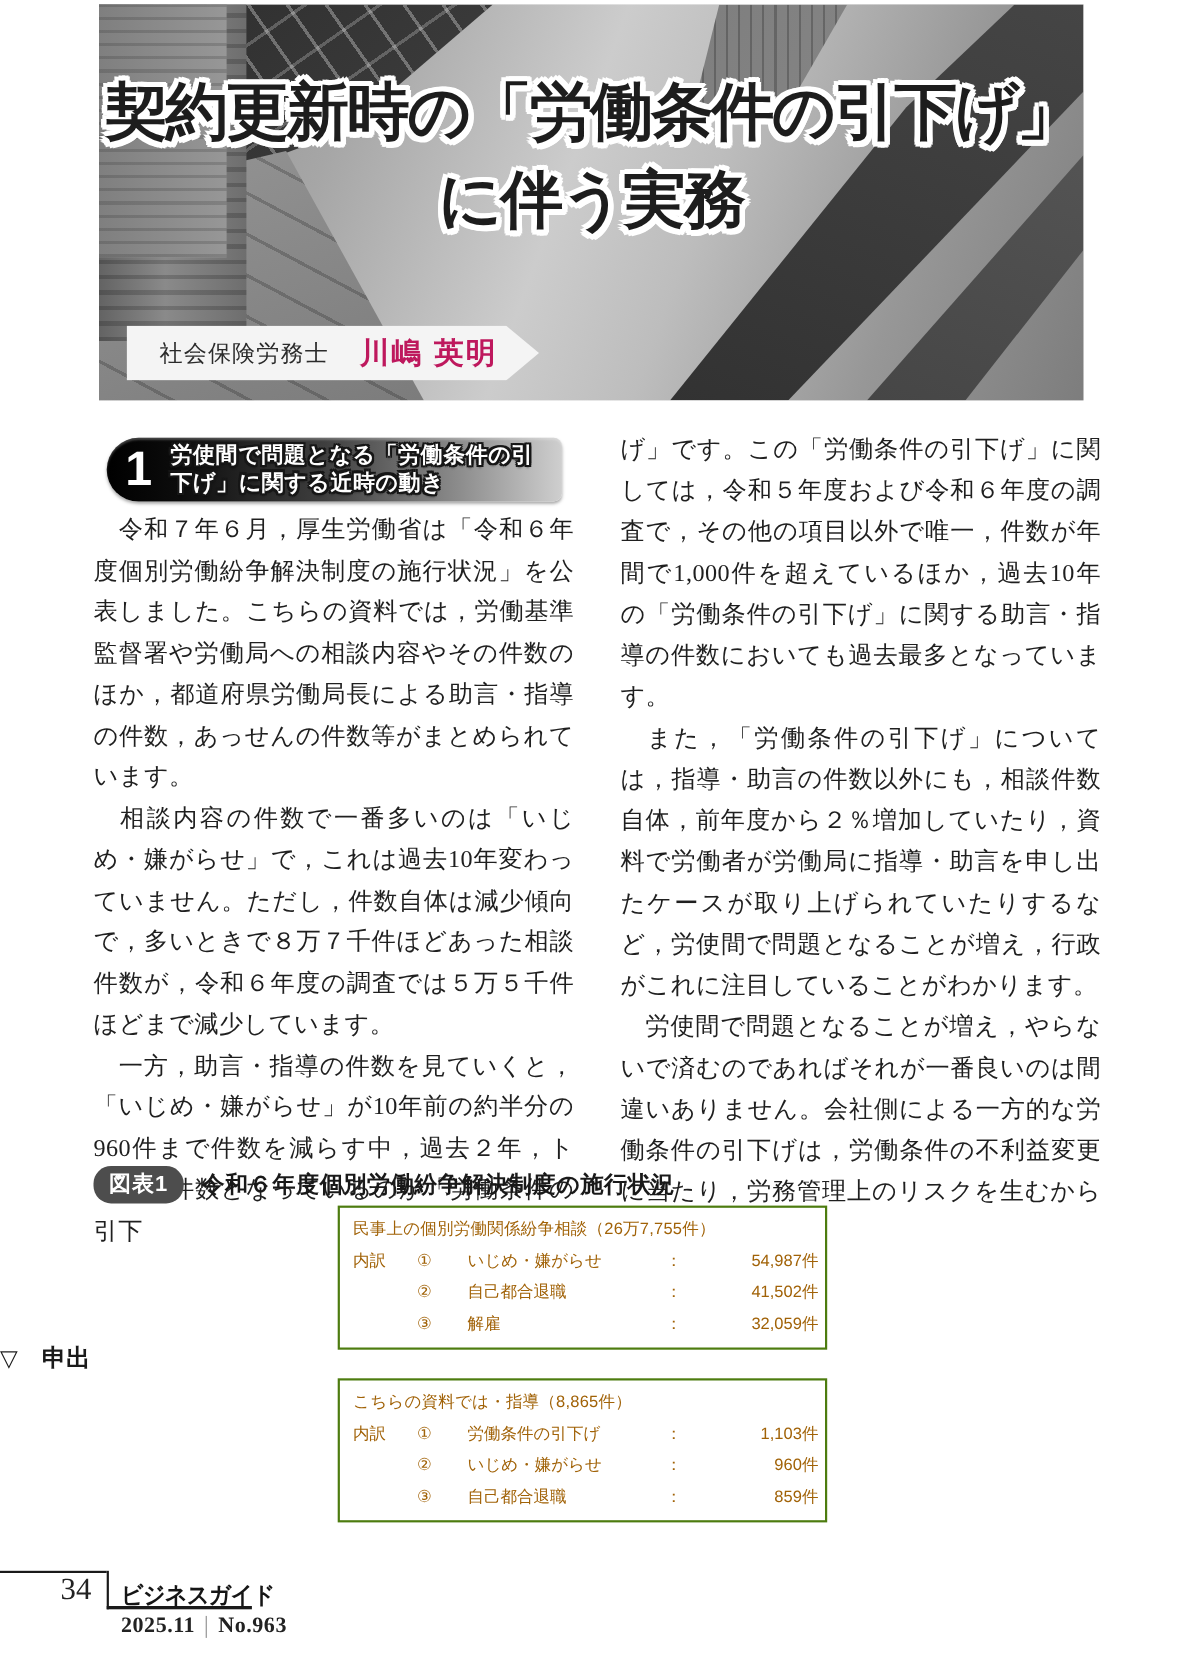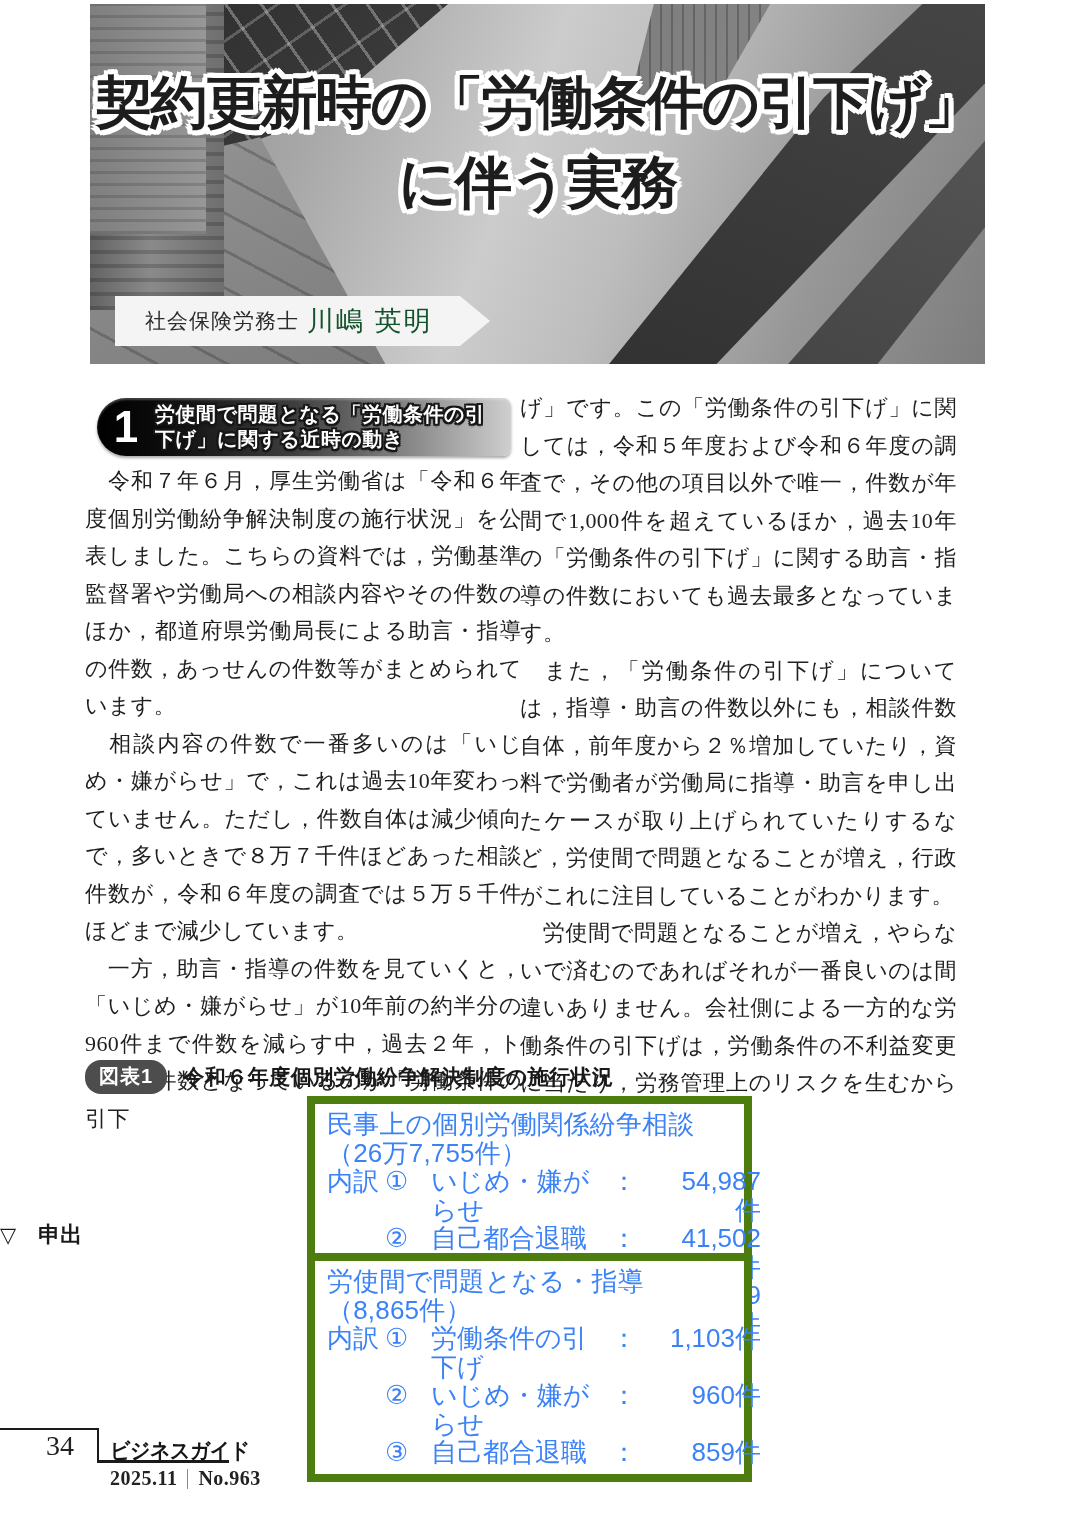--- a/index.html
+++ b/index.html
@@ -50,7 +50,7 @@
     clip-path:polygon(0 0,calc(100% - 30px) 0,100% 50%,calc(100% - 30px) 100%,0 100%);
   }
   .author-role{font-size:21px;color:#2b2b2b;margin-left:30px;letter-spacing:1px;}
-  .author-name{font-size:27px;font-weight:normal;color:#14532d;margin-left:8px;letter-spacing:2px;}
+  .author-name{font-size:27px;font-weight:bold;color:#be185d;margin-left:28px;letter-spacing:2px;}
   
   .sec-head{
     position:absolute;left:97px;top:398px;width:414px;height:58px;z-index:2;

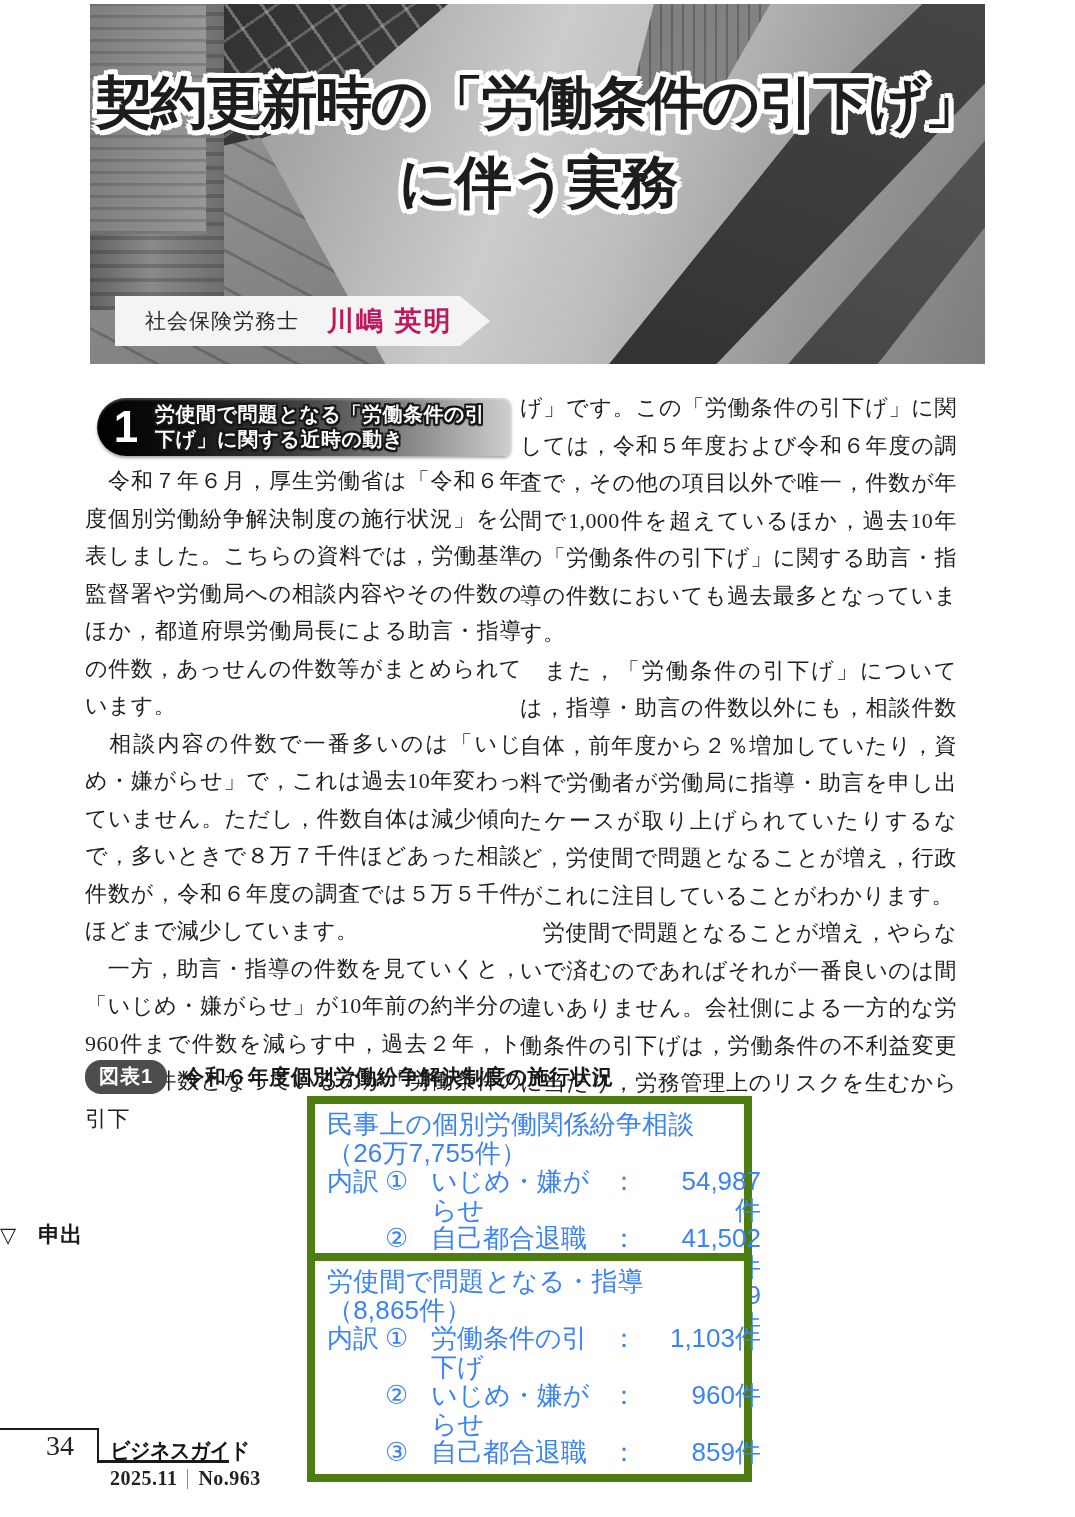--- a/index.html
+++ b/index.html
@@ -71,7 +71,7 @@
        text-align:justify;text-justify:inter-character;color:#1f1f1f;letter-spacing:.4px;}
   .col p{margin:0;}
   .col-left{left:85px;top:462px;}
-  .col-right{left:520px;top:389px;}
+  .col-right{left:564px;top:389px;}
   
   .fig-caption{position:absolute;left:85px;top:1060px;display:flex;align-items:center;
        font-family:"Liberation Sans","DejaVu Sans",sans-serif;z-index:2;justify-content:space-between;}

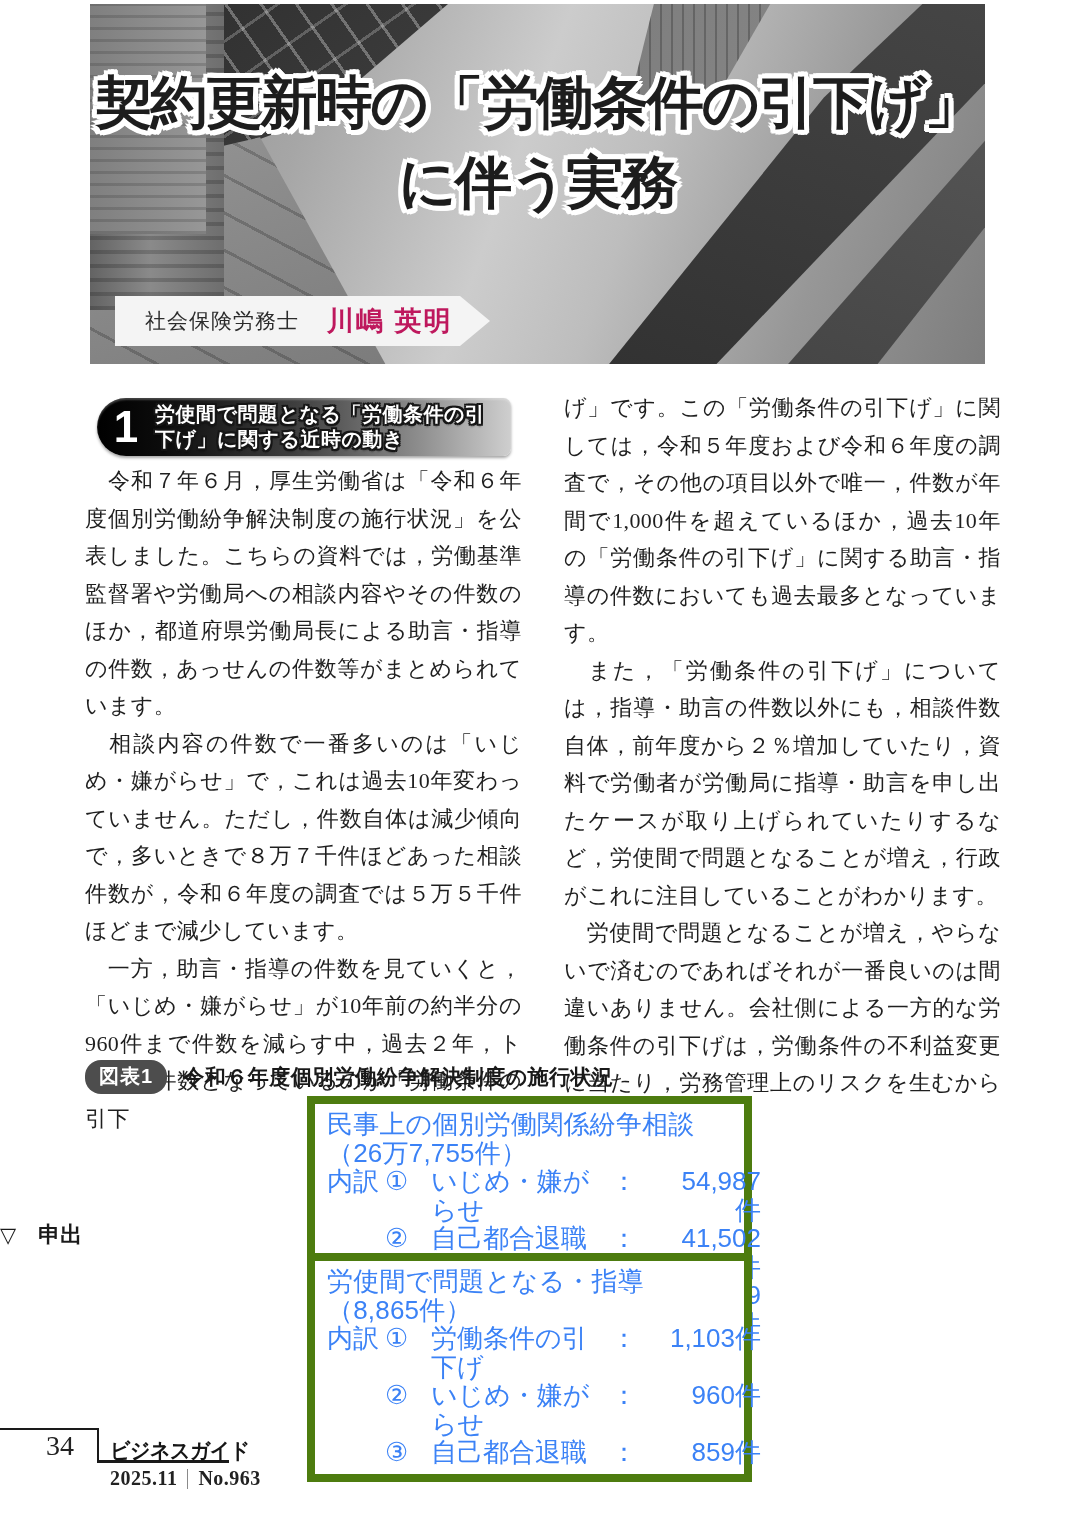--- a/index.html
+++ b/index.html
@@ -80,8 +80,8 @@
   .fig-title{font-size:21px;font-weight:bold;color:#191919;margin-left:16px;letter-spacing:.5px;}
   .fig-box{
     position:absolute;left:307px;width:445px;box-sizing:border-box;
-    border:8px solid #4d7c0f;background:#fff;padding:6px 10px 7px 12px;
-    font-family:"Liberation Sans","DejaVu Sans",sans-serif;font-size:26px;line-height:28.5px;color:#3b82f6;
+    border:2px solid #4d7c0f;background:#fff;padding:6px 10px 7px 12px;
+    font-family:"Liberation Sans","DejaVu Sans",sans-serif;font-size:15px;line-height:28.5px;color:#a16207;
   }
   .box1{top:1096px;}
   .box2{top:1253px;}

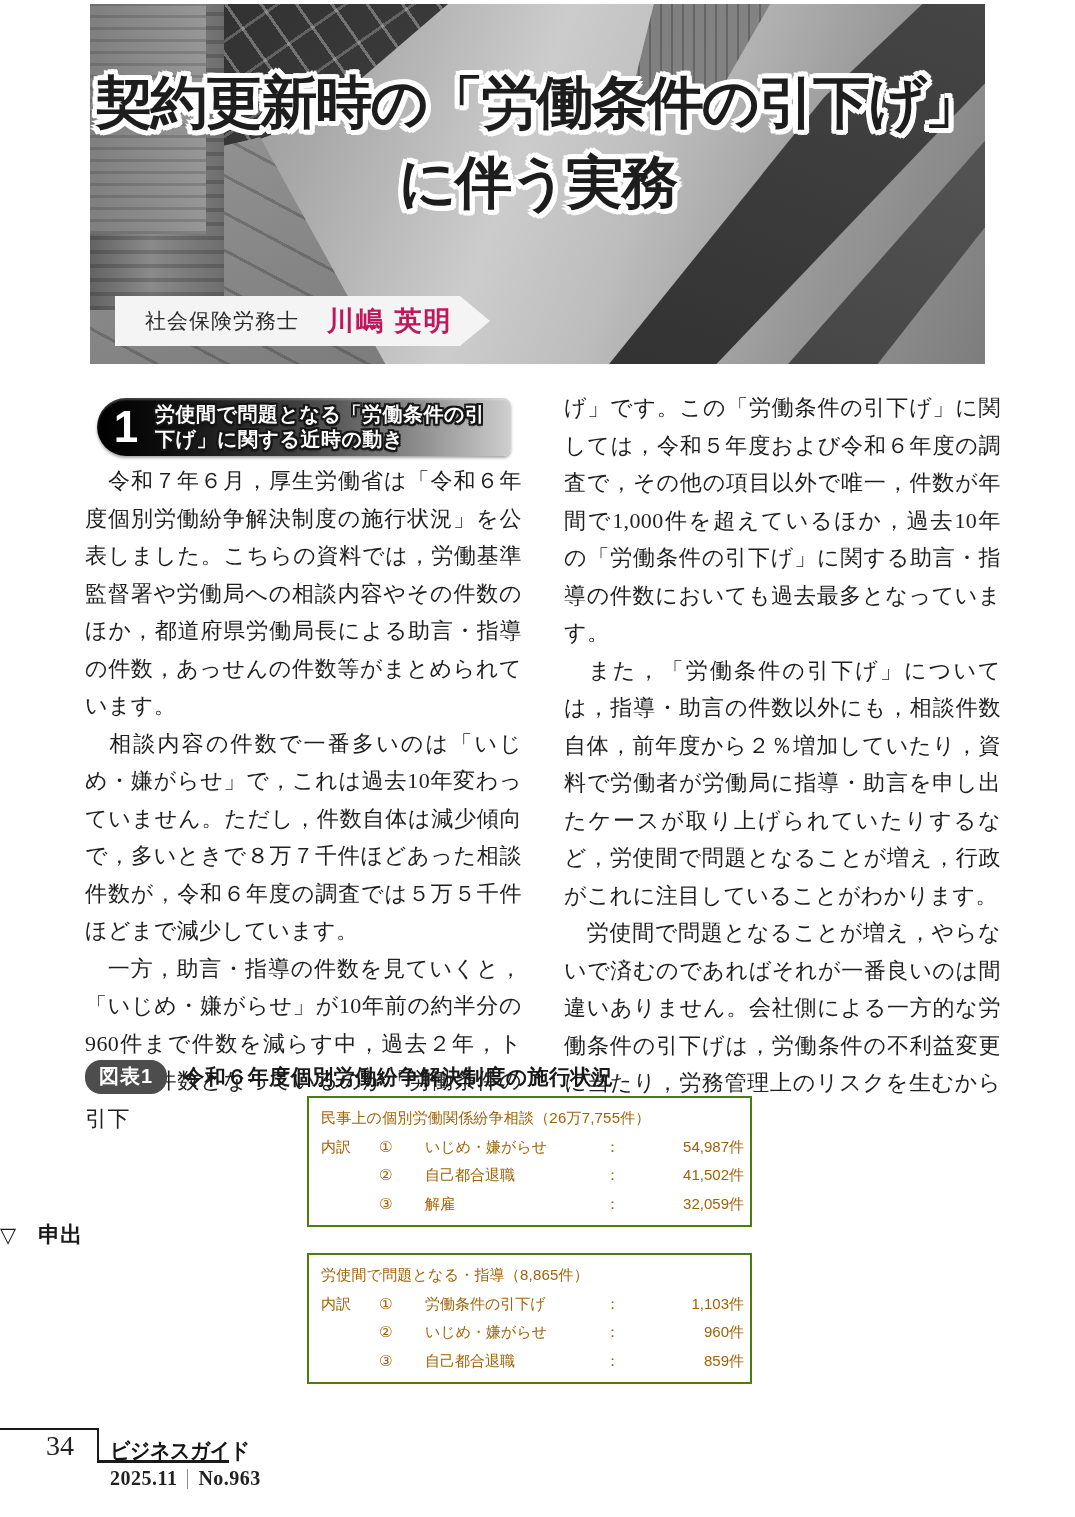--- a/index.html
+++ b/index.html
@@ -192,7 +192,7 @@
   </div>
 
   <div class="fig-box box2">
-    <div class="bx-header">労使間で問題となる・指導（8,865件）</div>
+    <div class="bx-header">こちらの資料では・指導（8,865件）</div>
     <div class="bx-row">
       <span class="r-label">内訳</span>
       <span class="r-num">①</span>

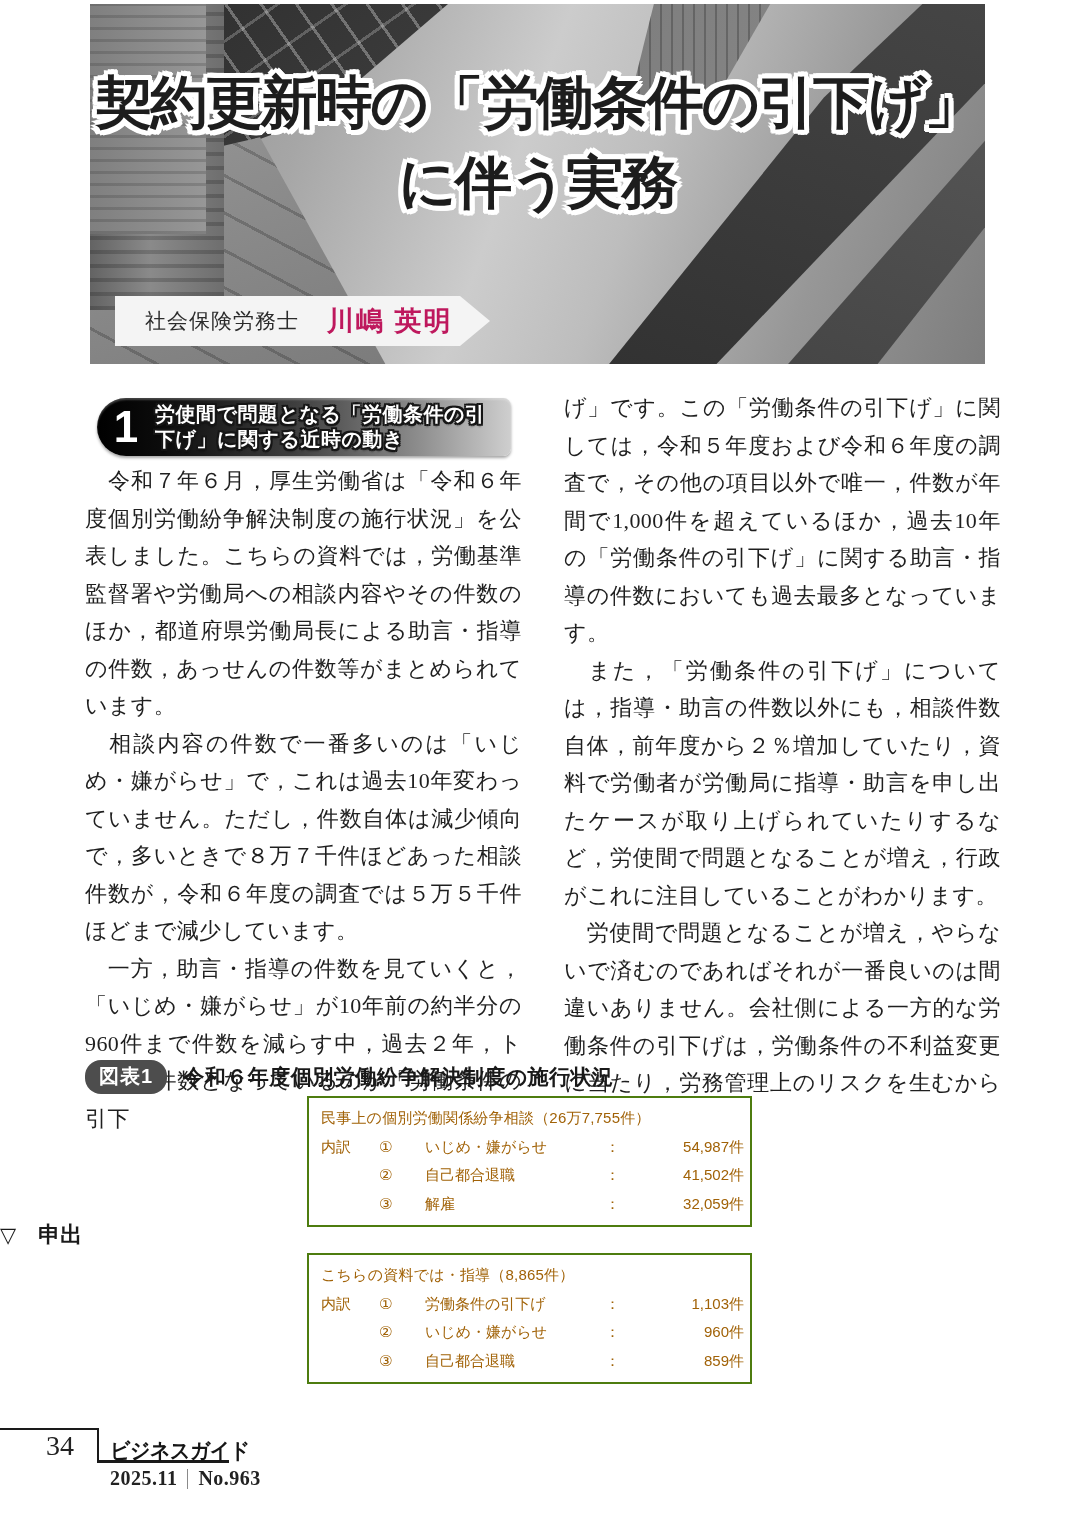--- a/index.html
+++ b/index.html
@@ -101,7 +101,7 @@
   .f-line1{position:absolute;left:0;top:1428px;width:97px;height:2px;background:#1a1a1a;}
   .f-vline{position:absolute;left:97px;top:1428px;width:2px;height:35px;background:#1a1a1a;}
   .f-line2{position:absolute;left:97px;top:1460px;width:132px;height:3px;background:#1a1a1a;}
-  .f-pagenum{position:absolute;left:46px;top:1430px;width:46px;text-align:left;
+  .f-pagenum{position:absolute;left:46px;top:1430px;width:46px;text-align:center;
       font-size:28px;color:#222;}
   .f-logo{position:absolute;left:110px;top:1436px;
       font-family:"Liberation Sans","DejaVu Sans",sans-serif;font-size:20px;font-weight:900;

